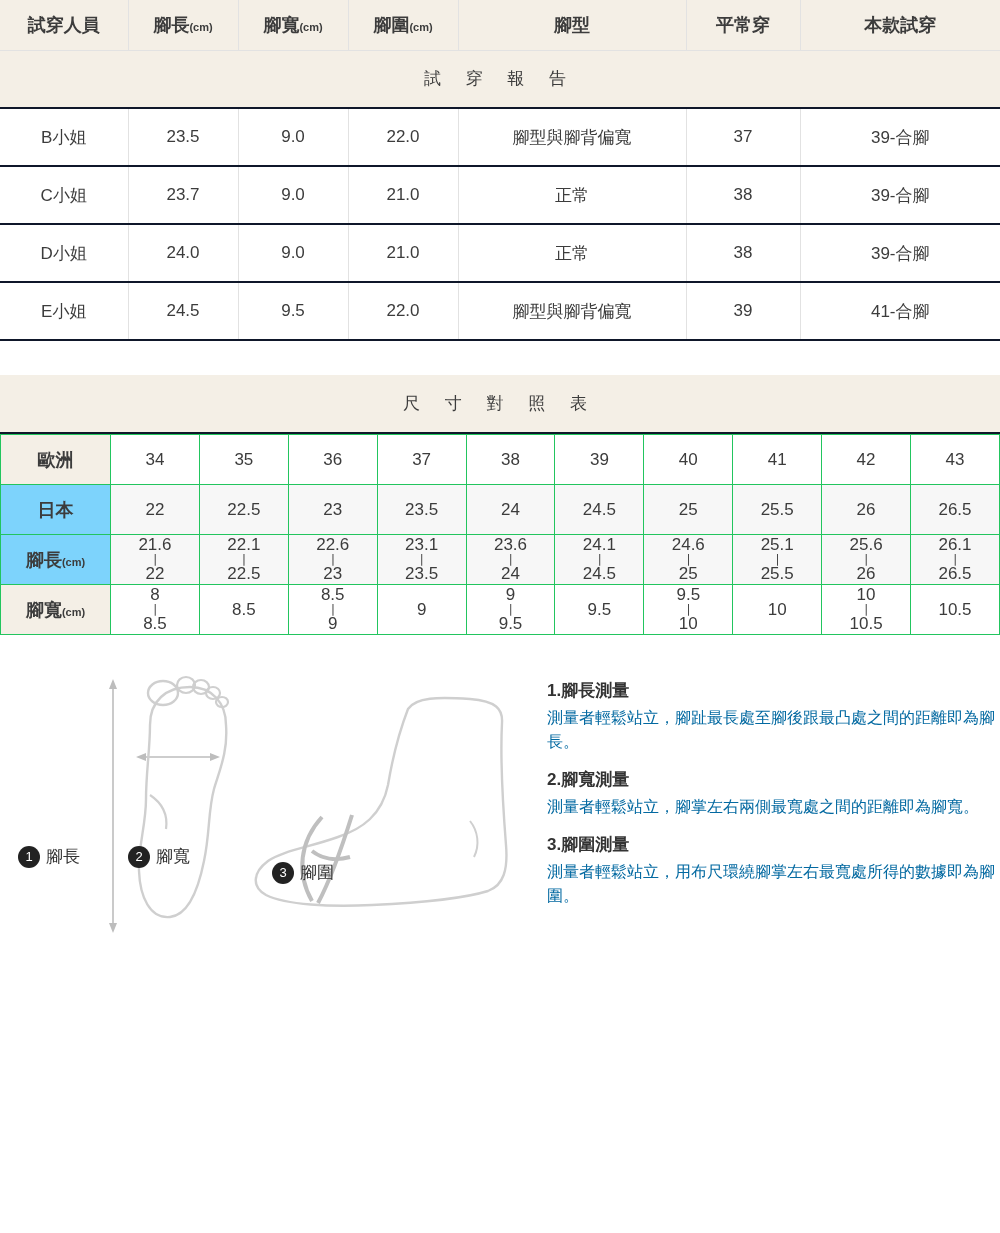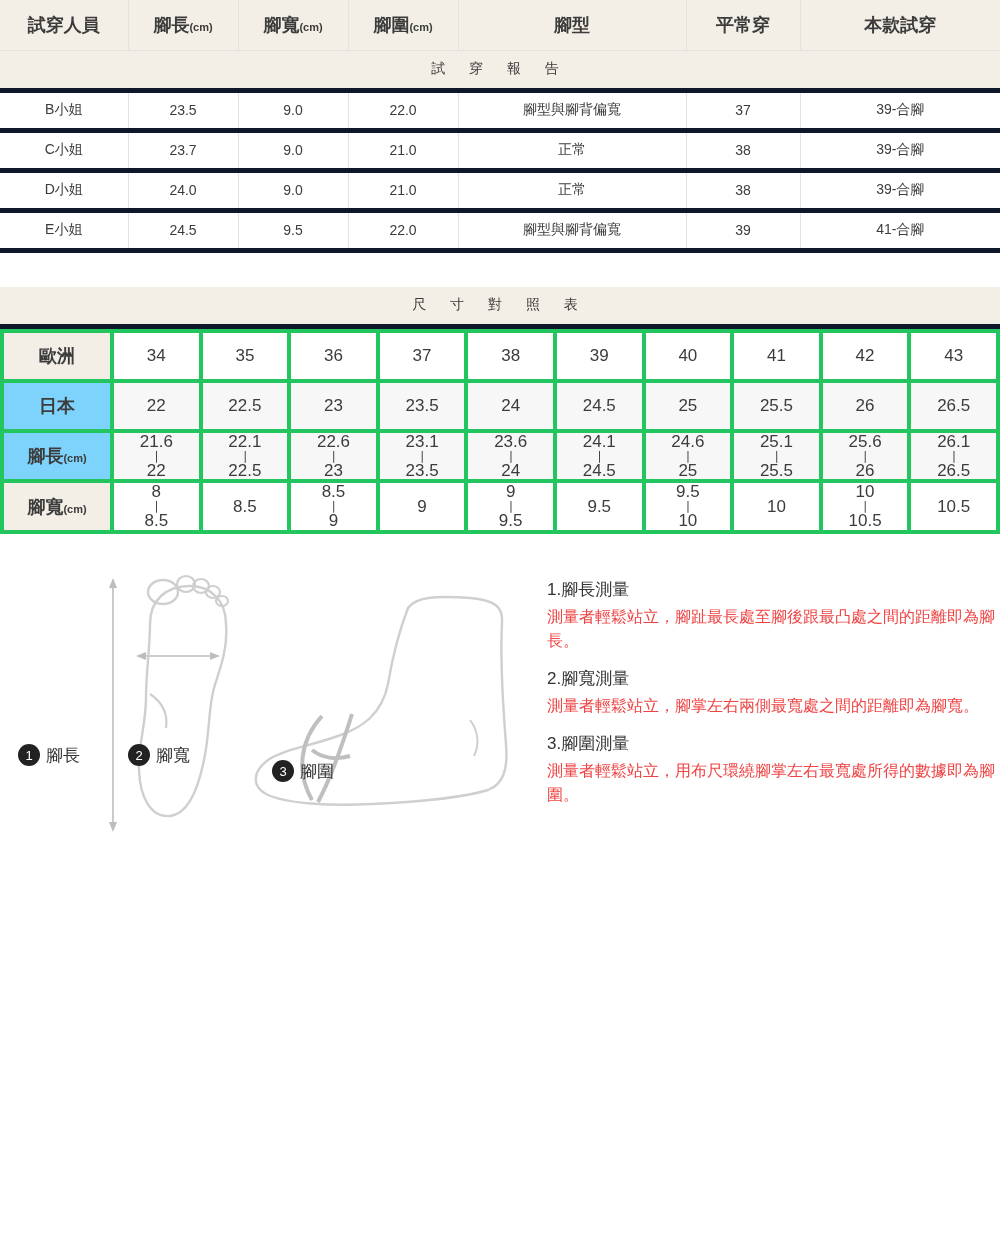--- a/index.html
+++ b/index.html
@@ -28,12 +28,12 @@
     border: none;
   }
   table.rep td, table.rep th {
-    border-bottom: 5px solid #0f172a;
+    border-bottom: 2px solid #0f172a;
     text-align: center;
-    font-size: 14px;
+    font-size: 17px;
     color: #3c3c3c;
     padding: 0;
-    height: 40px;
+    height: 58px;
     vertical-align: middle;
   }
   table.rep thead th {

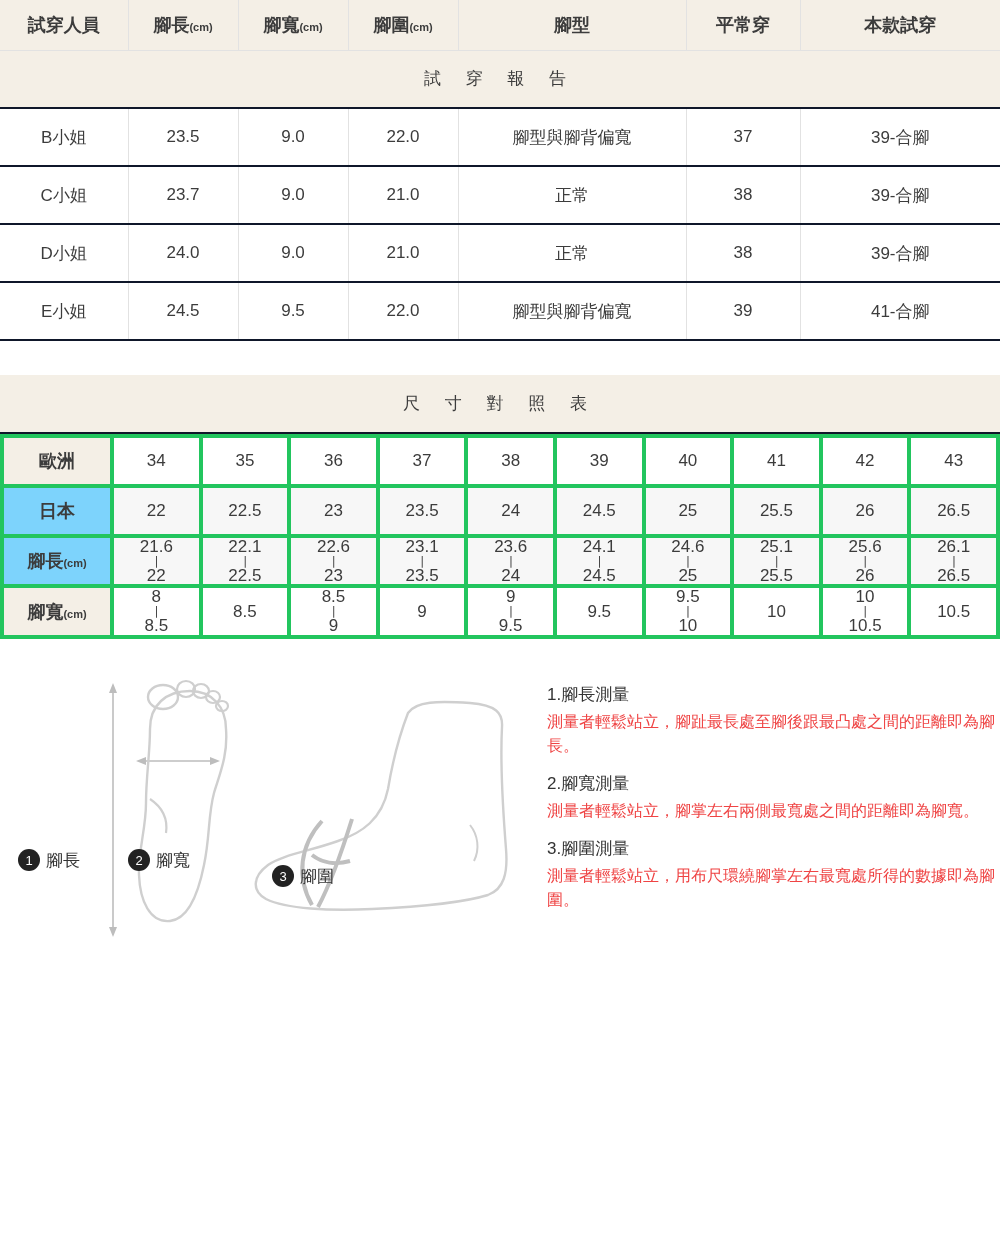--- a/index.html
+++ b/index.html
@@ -52,7 +52,7 @@
   
   table.conv { border-top: none; }
   table.conv td {
-    border: 4px solid #22c55e;
+    border: 1px solid #22c55e;
     text-align: center;
     font-size: 17px;
     color: #3c3c3c;

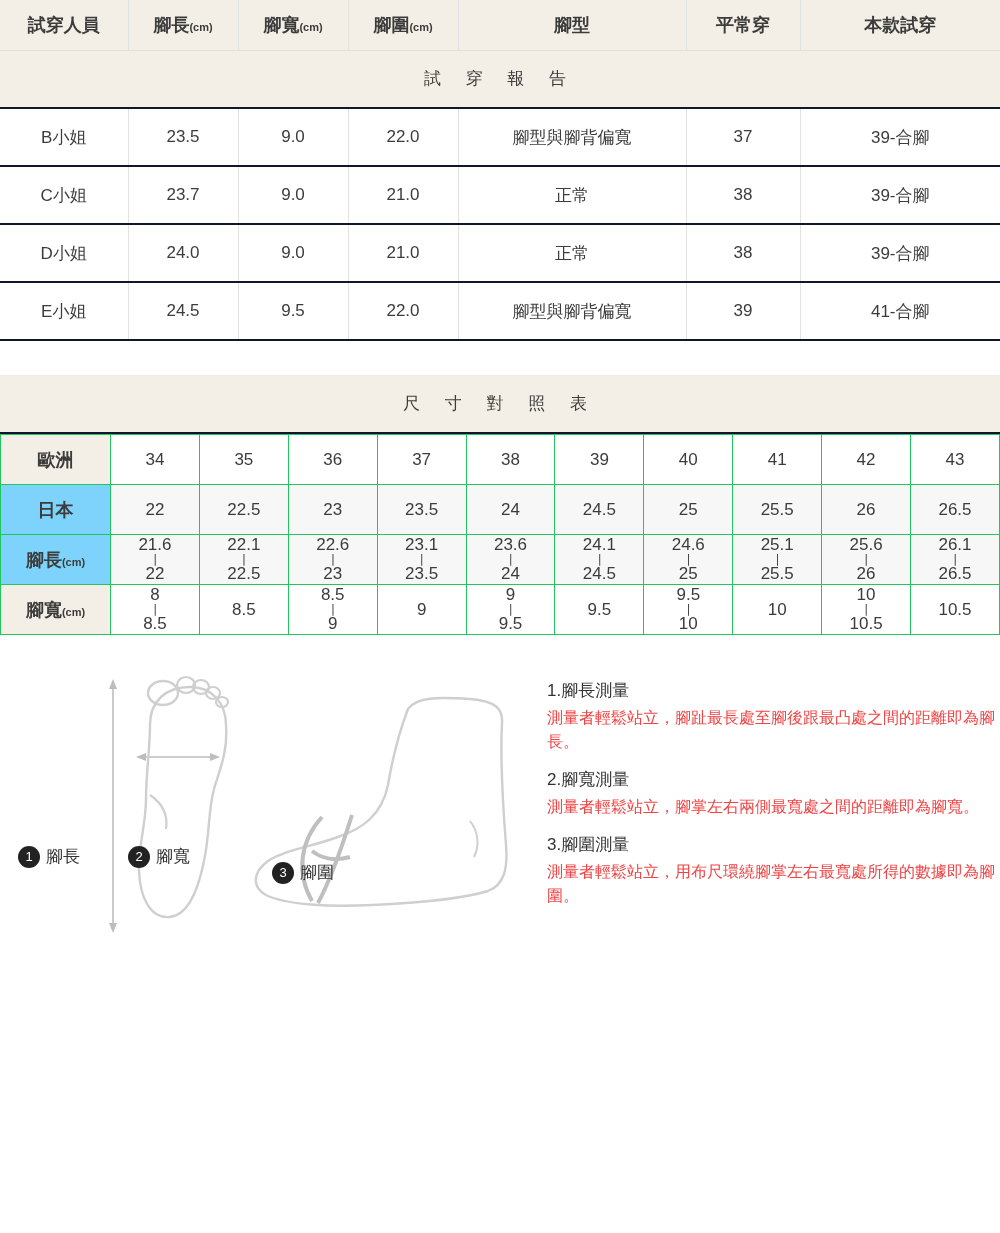--- a/index.html
+++ b/index.html
@@ -80,7 +80,7 @@
   .illus { width: 545px; position: relative; height: 320px; }
   .notes { width: 455px; padding-left: 2px; padding-top: 14px; }
   .note-h {
-    font-size: 17px; font-weight: normal; color: #333;
+    font-size: 17px; font-weight: bold; color: #333;
     margin: 0 0 4px 0;
   }
   .note-b {

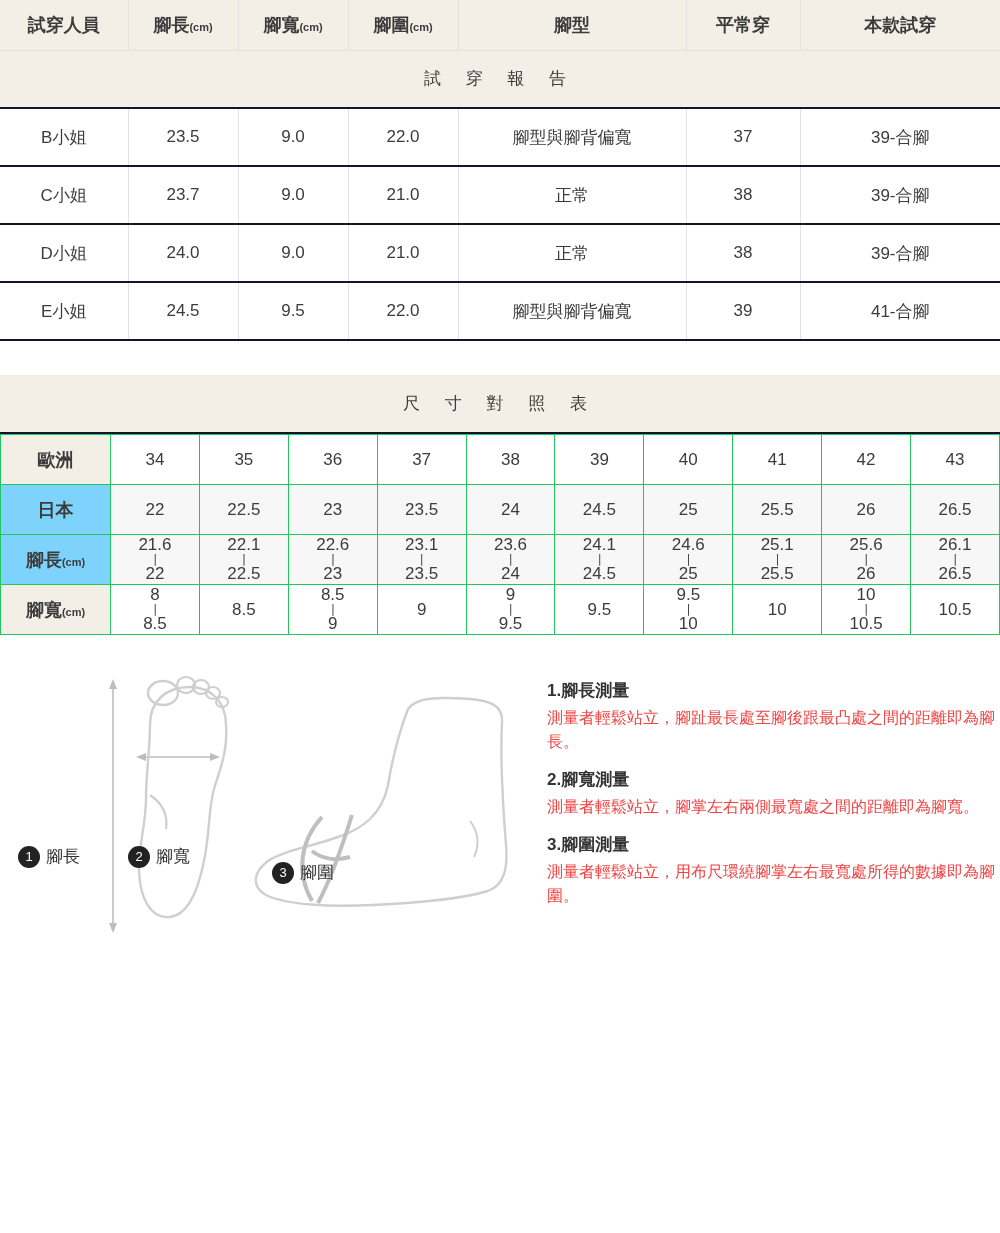--- a/index.html
+++ b/index.html
@@ -84,7 +84,7 @@
     margin: 0 0 4px 0;
   }
   .note-b {
-    font-size: 16px; color: #ef4444; line-height: 1.5;
+    font-size: 16px; color: #0369a1; line-height: 1.5;
     margin: 0 0 14px 0;
   }
   .badge {

